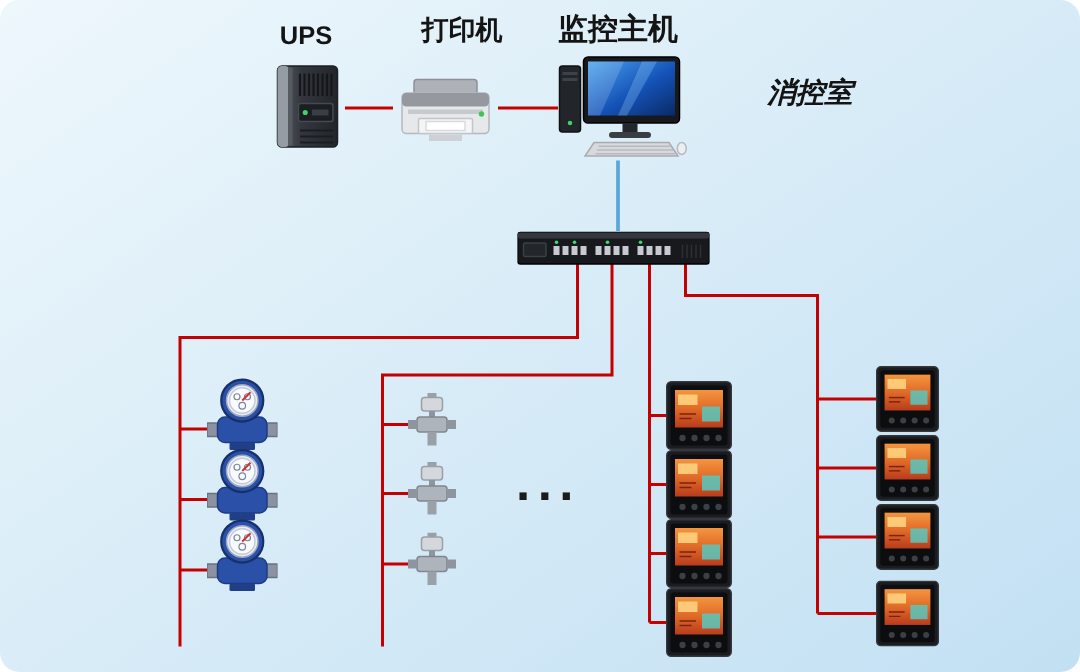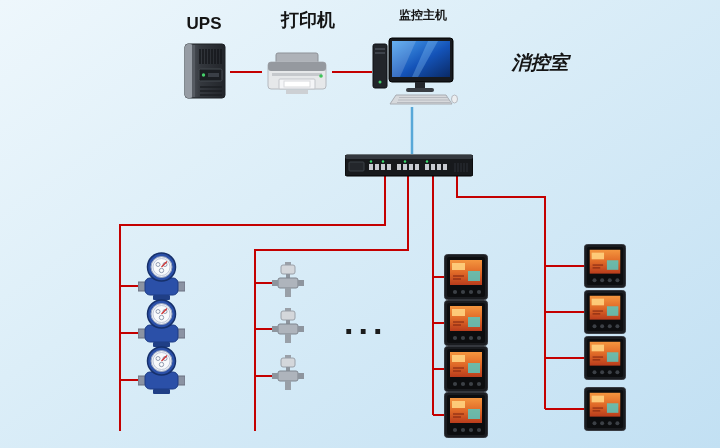--- a/index.html
+++ b/index.html
@@ -8,6 +8,7 @@
   .stage {
     position:relative; width:720px; height:448px; overflow:hidden;
     background:linear-gradient(145deg,#eef7fc 0%, #dceef8 40%, #c2e0f3 100%);
+    border-radius:13px;
   }
   svg.layer { position:absolute; left:0; top:0; width:720px; height:448px; }
   .label {

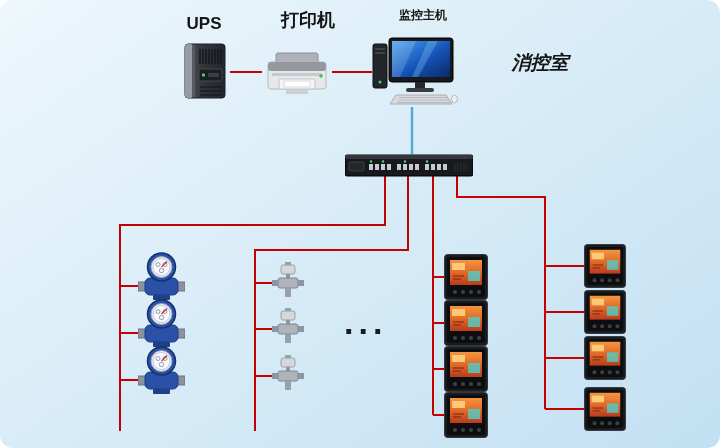--- a/index.html
+++ b/index.html
@@ -17,7 +17,7 @@
   }
   .label-ups      { left:168px; top:14px;  width:72px; font-size:17px; }
   .label-printer  { left:268px; top:10px;  width:80px; font-size:18px; }
-  .label-host     { left:379px; top:8px;   width:88px; font-size:12px; }
+  .label-host     { left:368px; top:8px;   width:88px; font-size:20px; }
   .label-room     { left:500px; top:52px;  width:80px; font-size:19px;font-style:italic; }
   .label-dots {
     left:344px; top:302px; width:60px; font-size:34px; font-weight:900;

